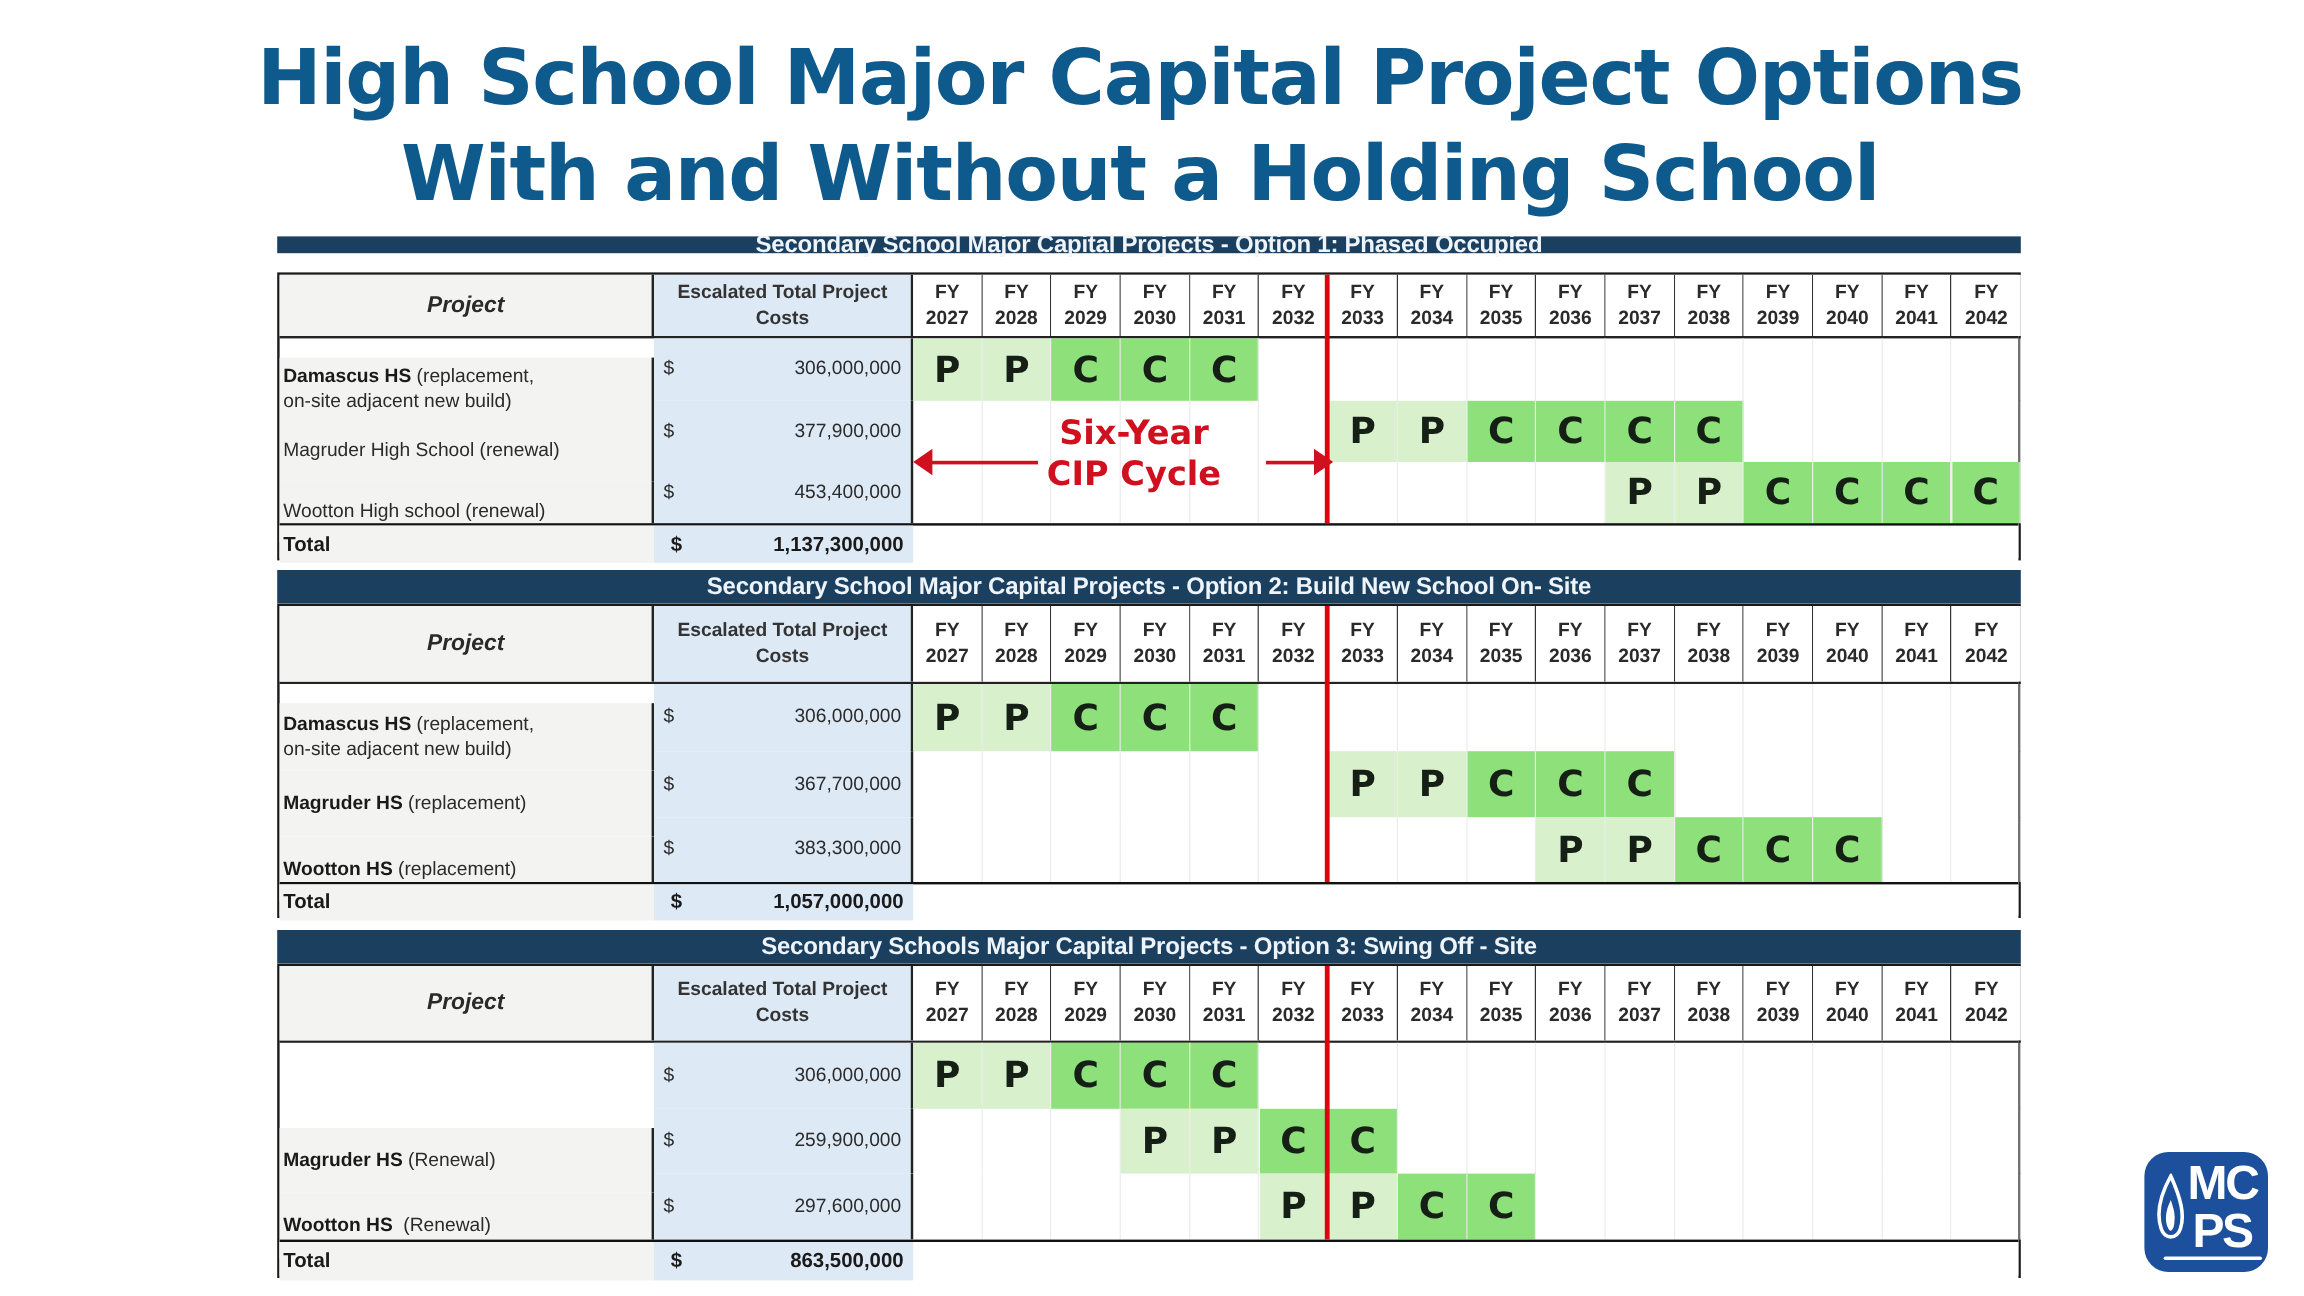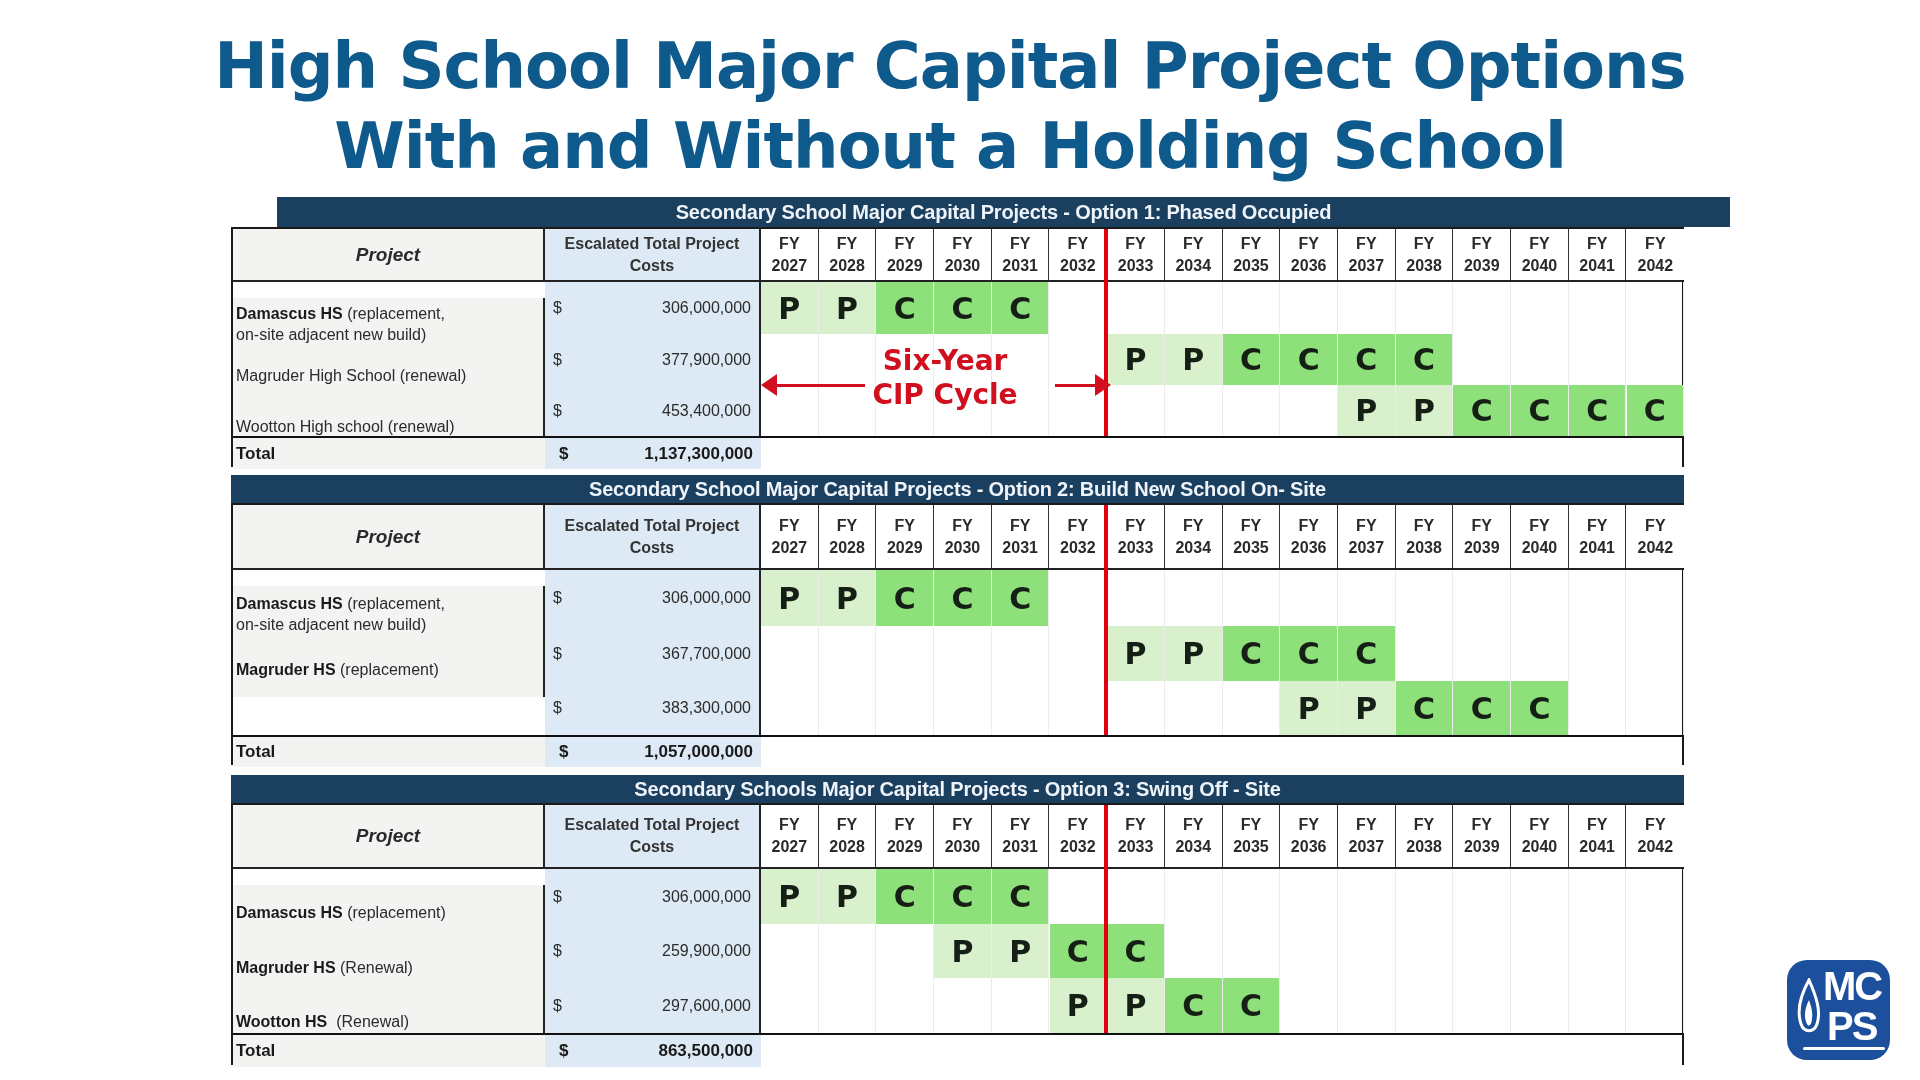--- a/index.html
+++ b/index.html
@@ -71,7 +71,7 @@
 
 <div id="tables-root">
     <div class="tbl" style="top: 197px;">
-      <div class="tbl-head" style="height: 30px; margin-left: 46px;">Secondary School Major Capital Projects - Option 1: Phased Occupied</div>
+      <div class="tbl-head" style="height: 14px;">Secondary School Major Capital Projects - Option 1: Phased Occupied</div>
       <div class="grid" style="top: 30px; height: 240px;">
         <div class="colhdr" style="top: 0px; height: 53px;">
           <div class="cell proj-col hdr-proj" style="top: 0px; height: 100%;">Project</div>

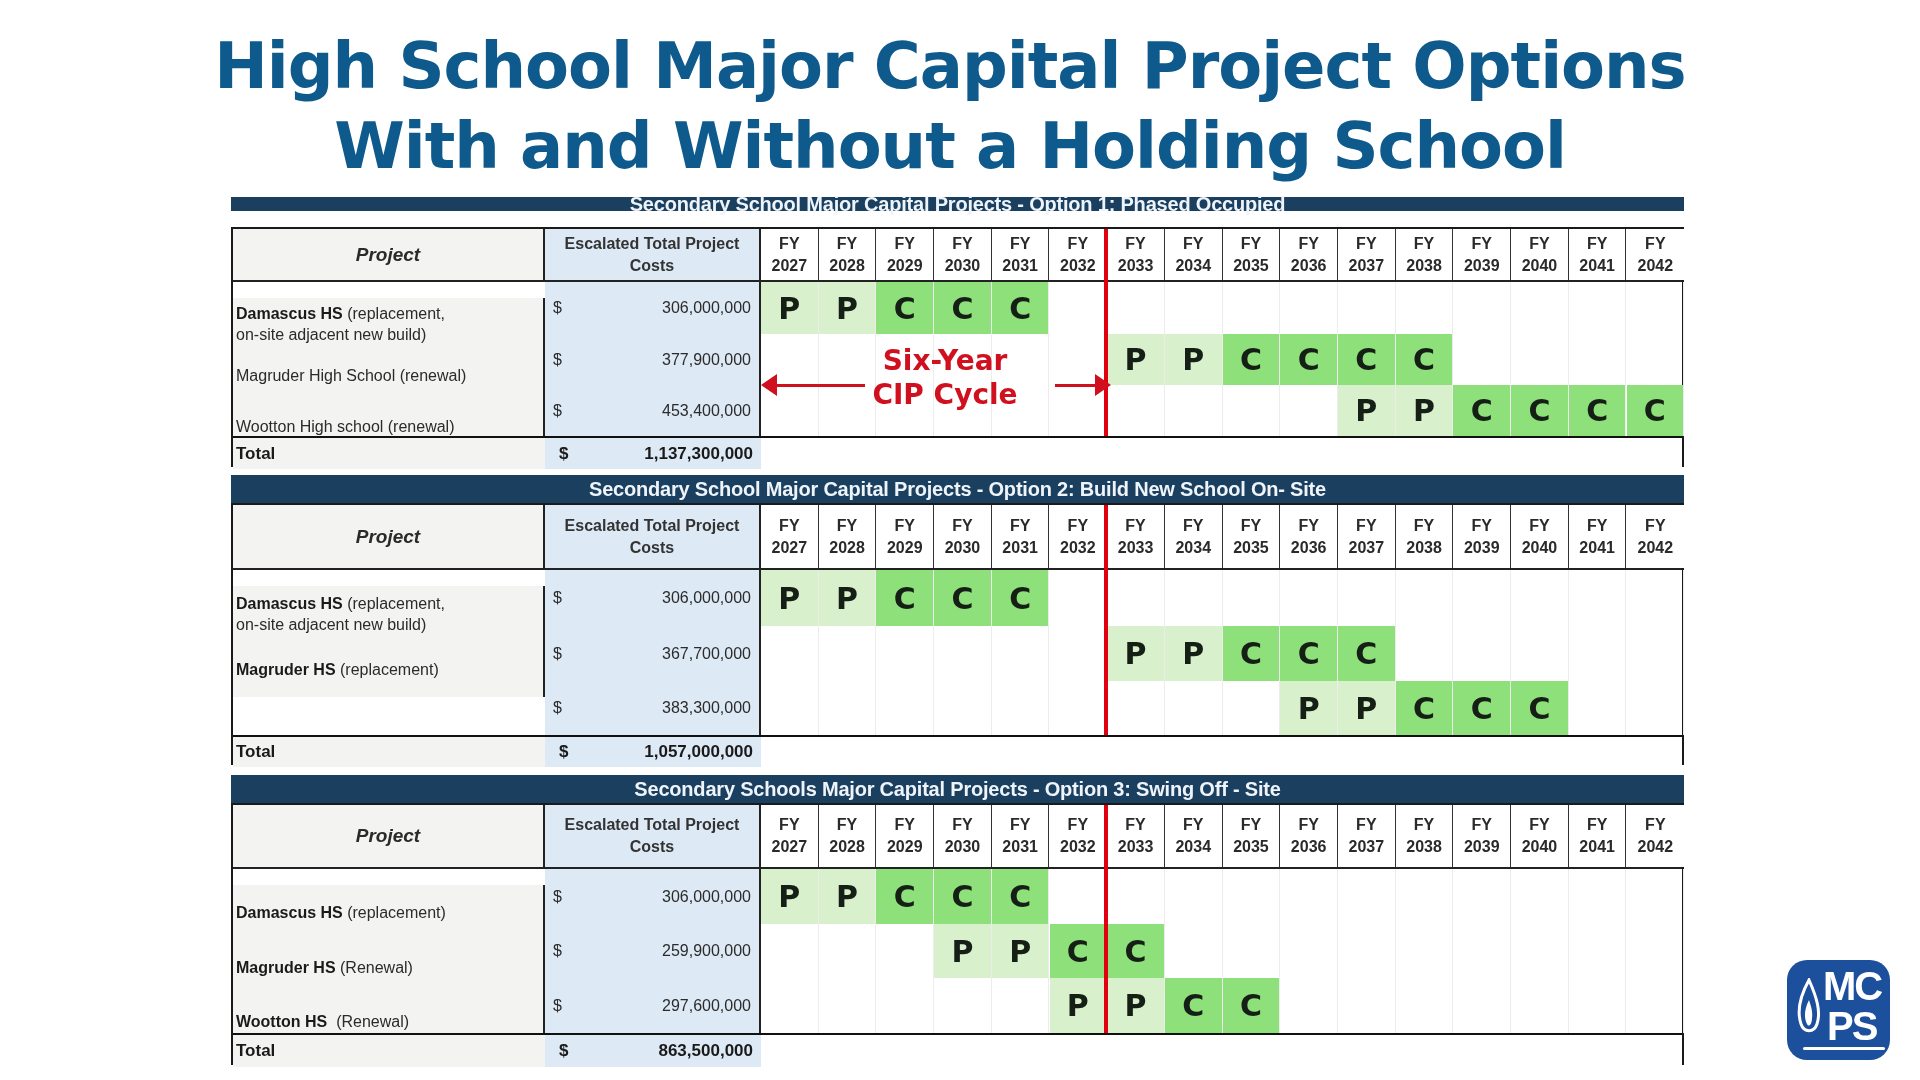--- a/index.html
+++ b/index.html
@@ -367,6 +367,11 @@
         <div class="cell yr" style="left: 1278.1px; top: 121px; height: 55px;"></div>
         <div class="cell yr" style="left: 1335.8px; top: 121px; height: 55px;"></div>
         <div class="cell yr" style="left: 1393.5px; top: 121px; height: 55px;"></div>
+        <div class="cell proj-col row-name" style="top: 176px; height: 54px;">
+          <div>
+            <div><b>Wootton HS</b><span style="white-space: pre;"> (replacement)</span></div>
+          </div>
+        </div>
         <div class="cell cost-col row-cost" style="top: 176px; height: 54px;">
           <span>$</span>
           <span>383,300,000</span>

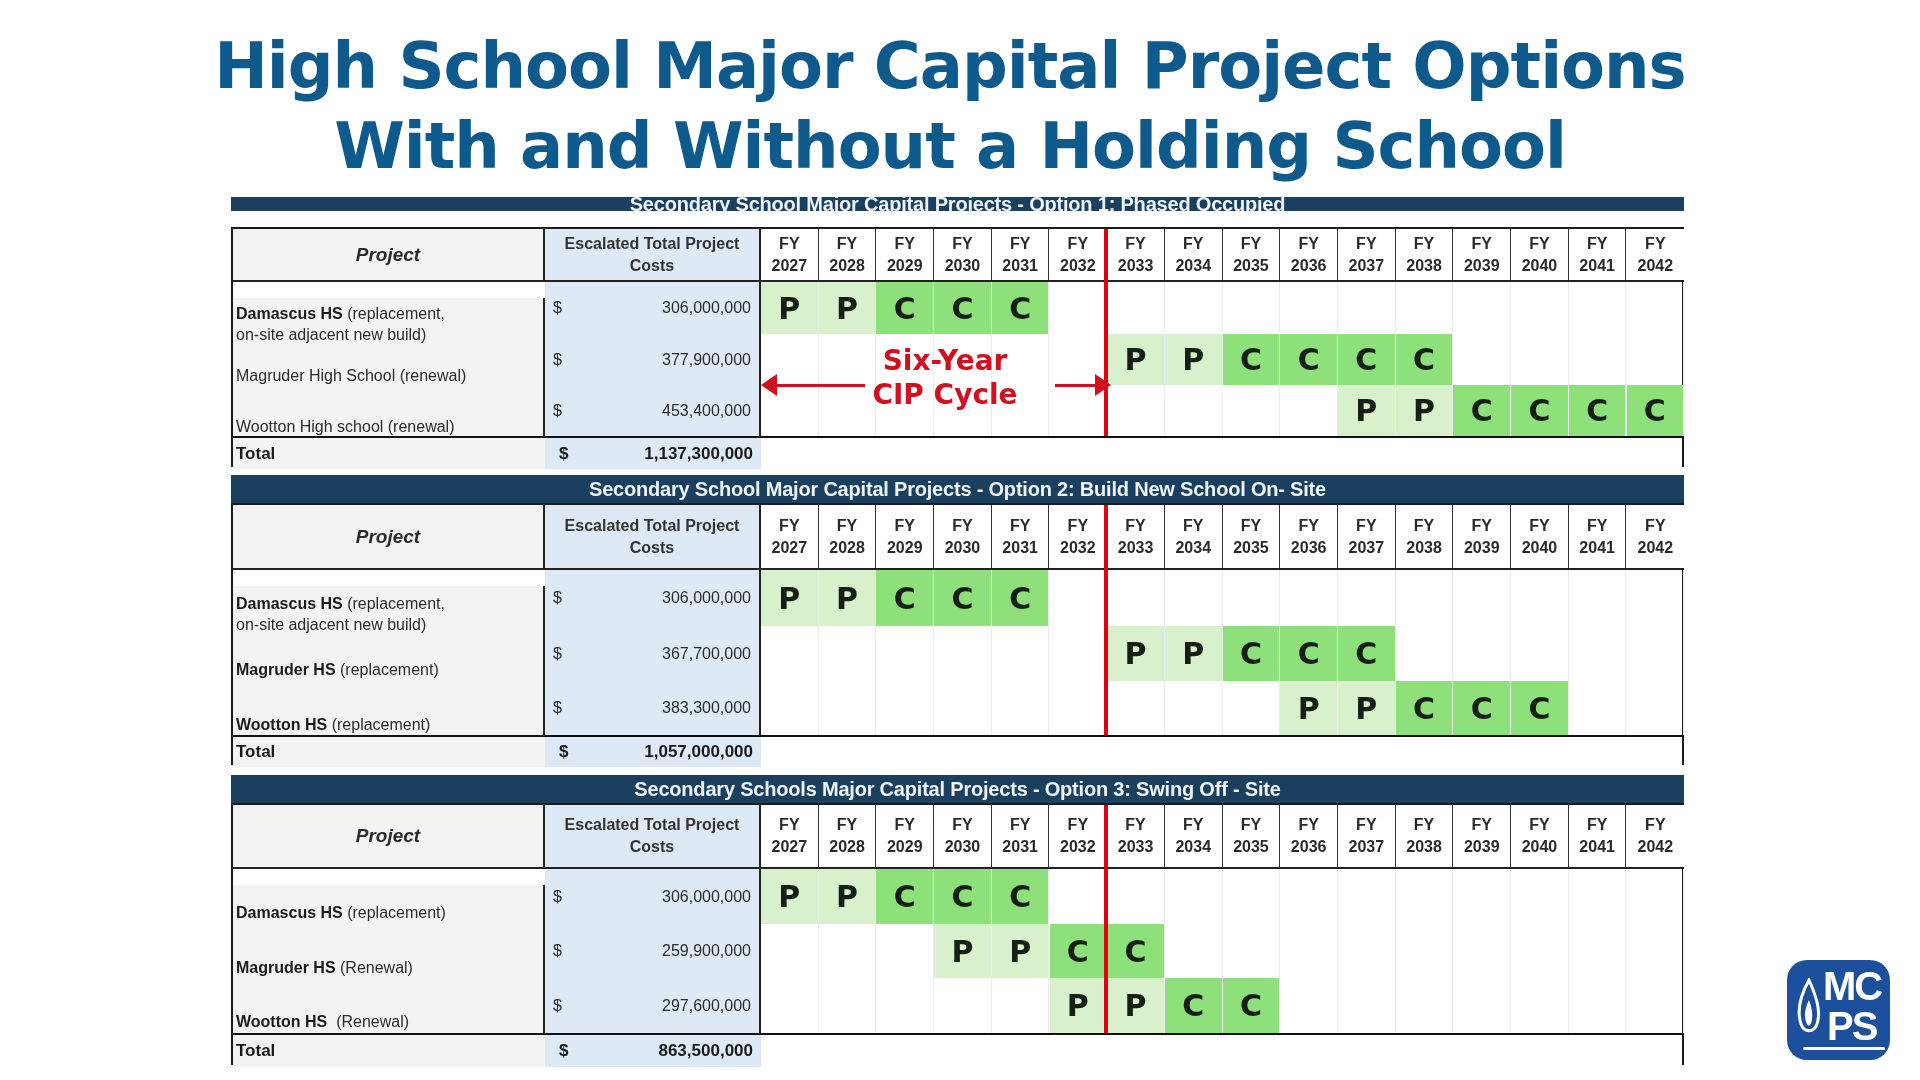--- a/index.html
+++ b/index.html
@@ -478,11 +478,6 @@
             <div>2042</div>
           </div>
         </div>
-        <div class="cell proj-col row-name" style="top: 64px; height: 55px;">
-          <div>
-            <div><b>Damascus HS</b><span style="white-space: pre;"> (replacement)</span></div>
-          </div>
-        </div>
         <div class="cell cost-col row-cost" style="top: 64px; height: 55px;">
           <span>$</span>
           <span>306,000,000</span>

